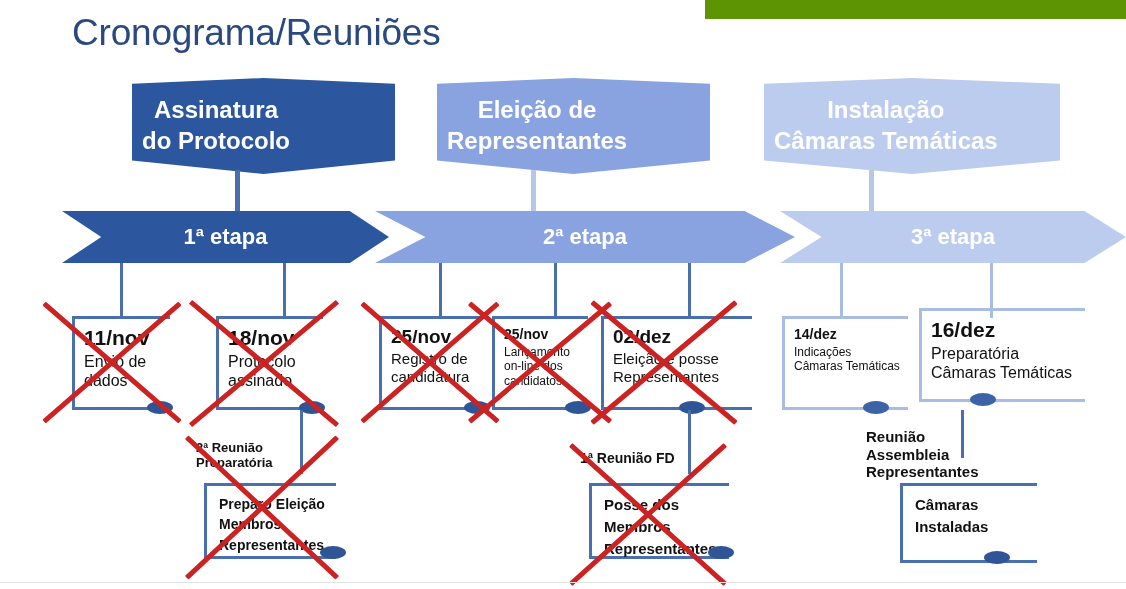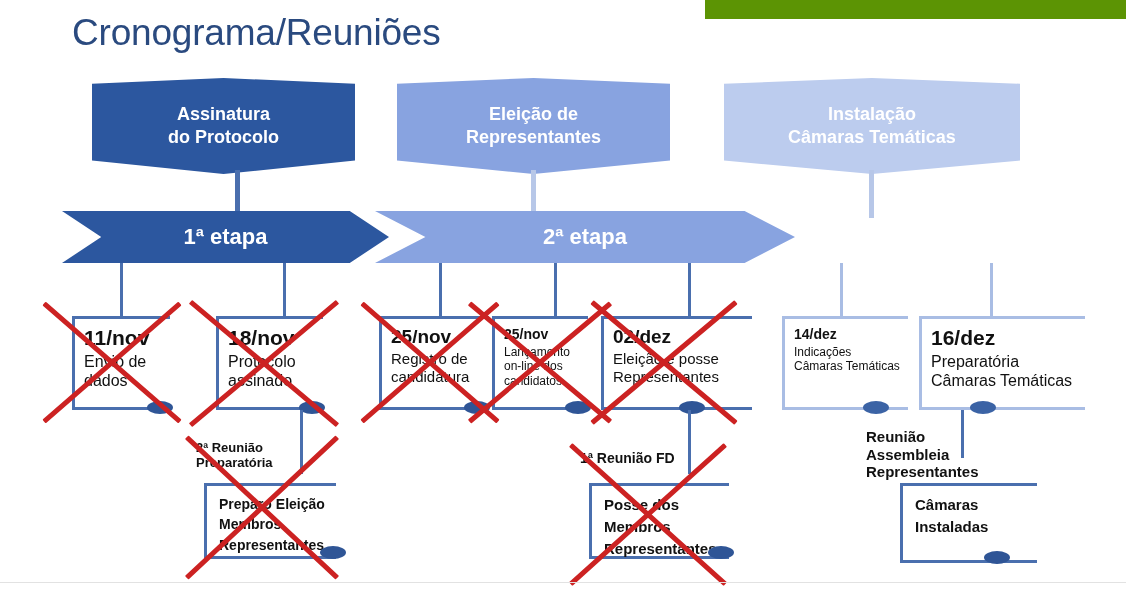--- a/index.html
+++ b/index.html
@@ -47,16 +47,16 @@
     position: absolute;
     display: flex;
     align-items: center;
-    justify-content: center;
     text-align: center;
     color: #ffffff;
     font-weight: bold;
-    font-size: 18px;
+    font-size: 24px;
     line-height: 1.28;
     padding: 0 10px;
     box-sizing: border-box;
     -webkit-clip-path: polygon(0% 6%, 50% 0%, 100% 6%, 100% 86%, 50% 100%, 0% 86%);
     clip-path: polygon(0% 6%, 50% 0%, 100% 6%, 100% 86%, 50% 100%, 0% 86%);
+    margin-left: 40px;
   }
   .banner-1 { left: 92px;  top: 78px; width: 263px; height: 96px; background: #2c579f; }
   .banner-2 { left: 397px; top: 78px; width: 273px; height: 96px; background: #88a3e0; }

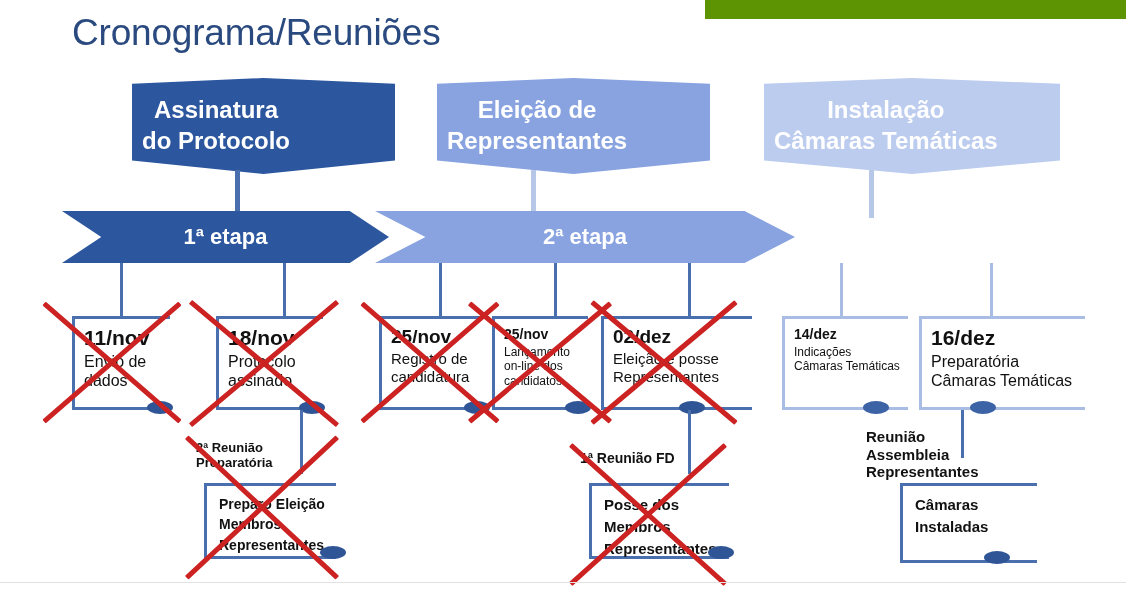--- a/index.html
+++ b/index.html
@@ -222,6 +222,7 @@
 
   <div class="etapa etapa-1">1ª etapa</div>
   <div class="etapa etapa-2">2ª etapa</div>
+  <div class="etapa etapa-3">3ª etapa</div>
 
   <div class="drop" style="left:120px; top:263px; height:55px;"></div>
   <div class="drop" style="left:283px; top:263px; height:55px;"></div>

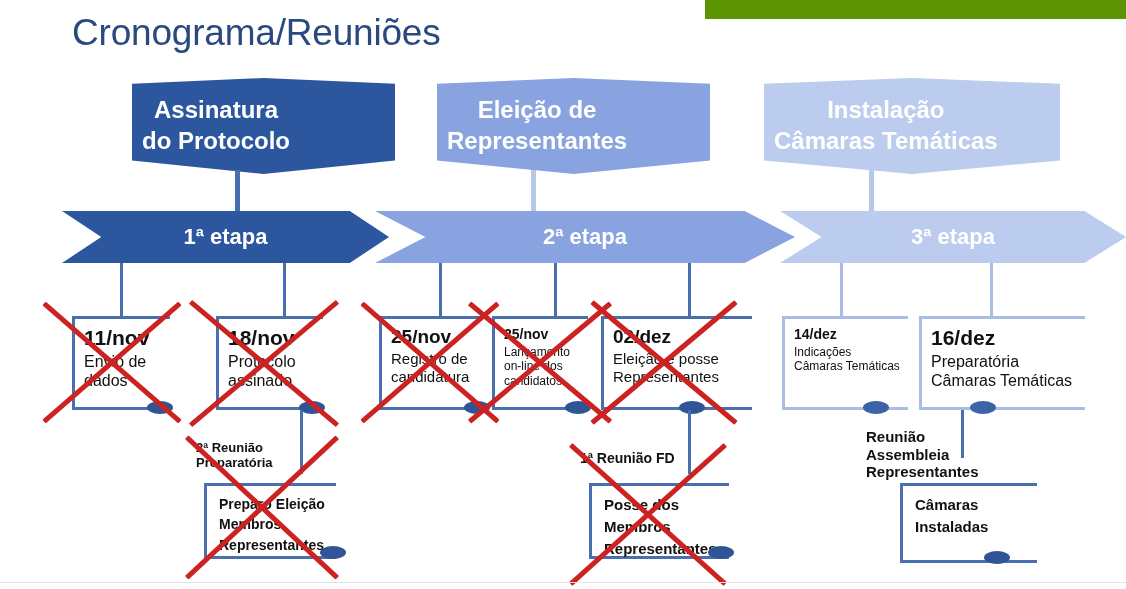--- a/index.html
+++ b/index.html
@@ -275,7 +275,7 @@
     <div class="dot light" style="left:78px; top:82px;"></div>
   </div>
 
-  <div class="card size-lg light" style="left:911px; top:316px; width:166px; height:94px;">
+  <div class="card size-lg light" style="left:911px; top:308px; width:166px; height:94px;">
     <div class="date">16/dez</div>
     <div class="desc" style="white-space:pre-line;">Preparatória
 Câmaras Temáticas</div>

